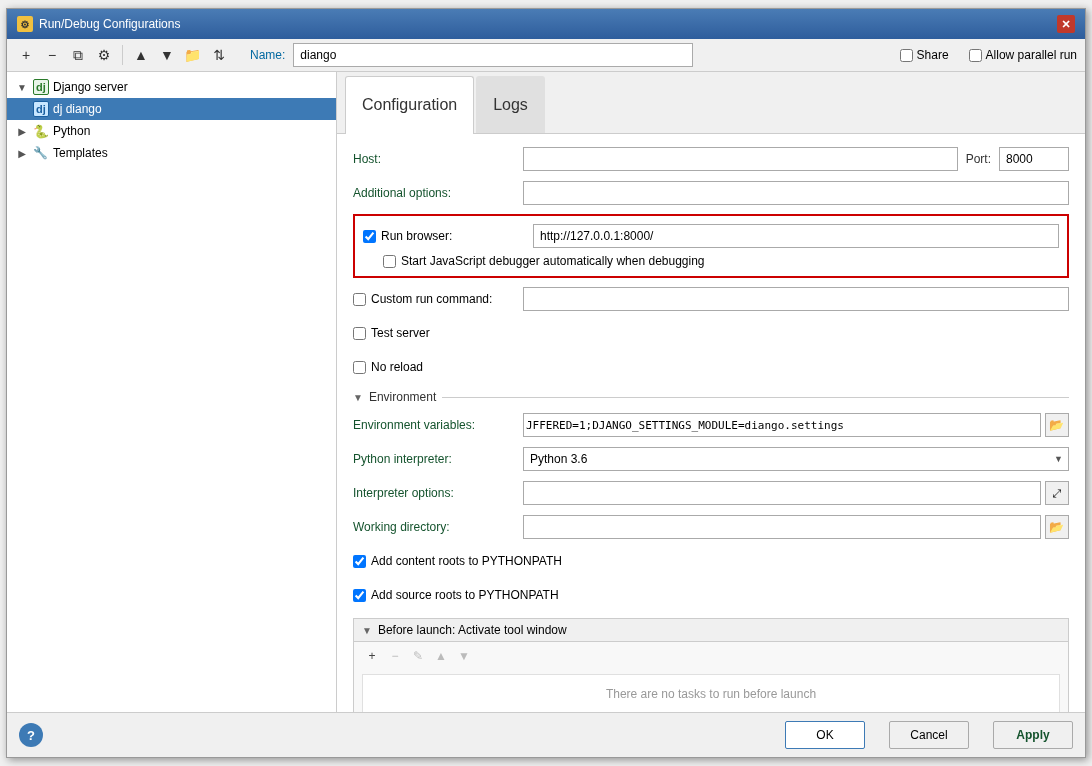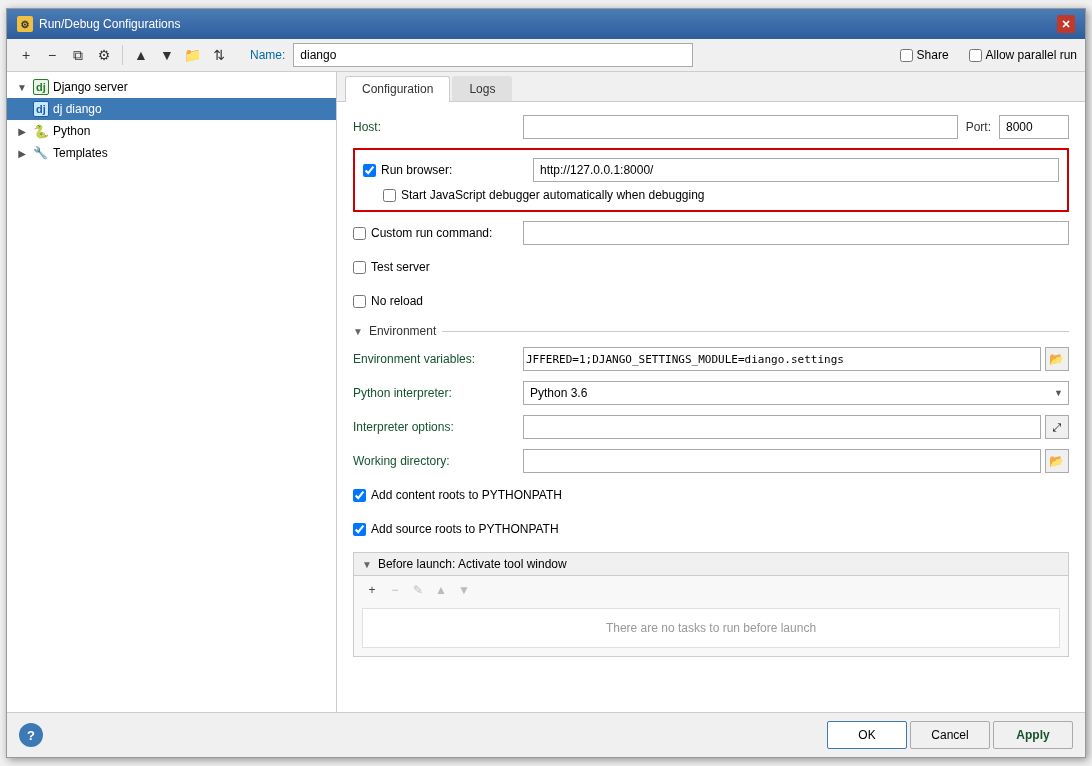--- a/index.html
+++ b/index.html
@@ -208,8 +208,8 @@
     }
 
     .tab {
-      padding: 5px 16px;
-      font-size: 12px;
+      padding: 19px 16px;
+      font-size: 16px;
       cursor: pointer;
       border: 1px solid transparent;
       border-bottom: none;

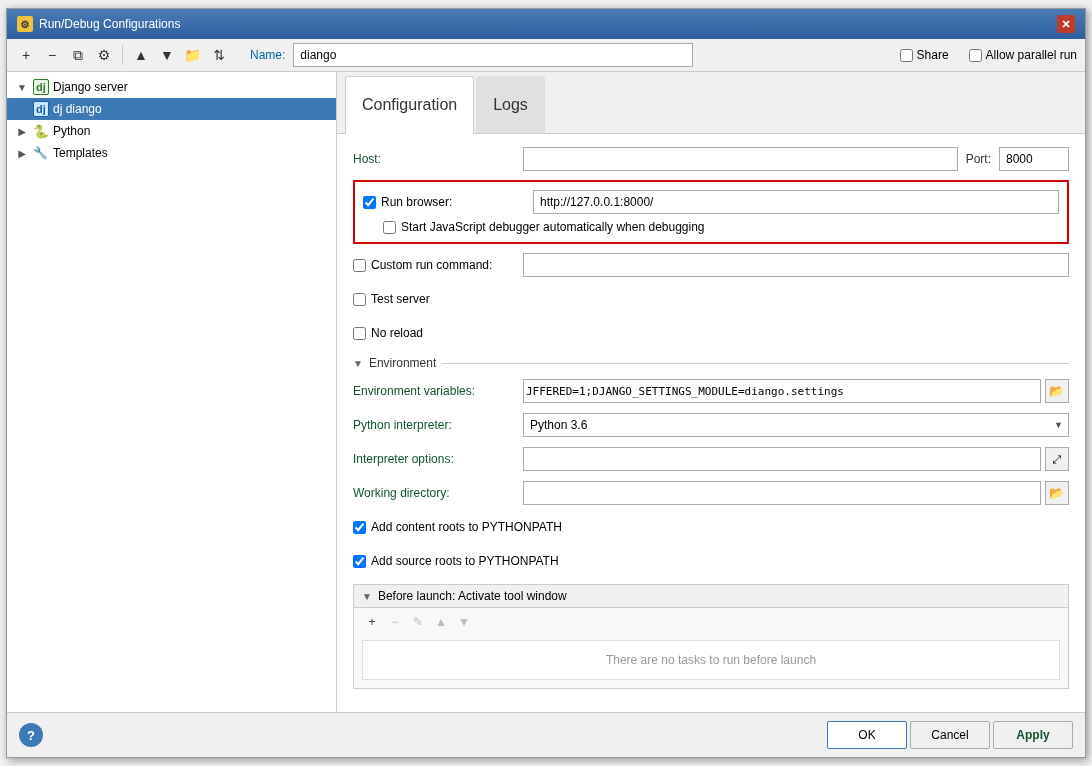--- a/index.html
+++ b/index.html
@@ -617,6 +617,10 @@
           </div>
         </div>
 
+        <div class="form-row">
+          <div class="form-label">Additional options:</div>
+          <input class="form-input" type="text" value="" style="">
+        </div>
 
         <div class="run-browser-box">
           <div class="run-browser-row">

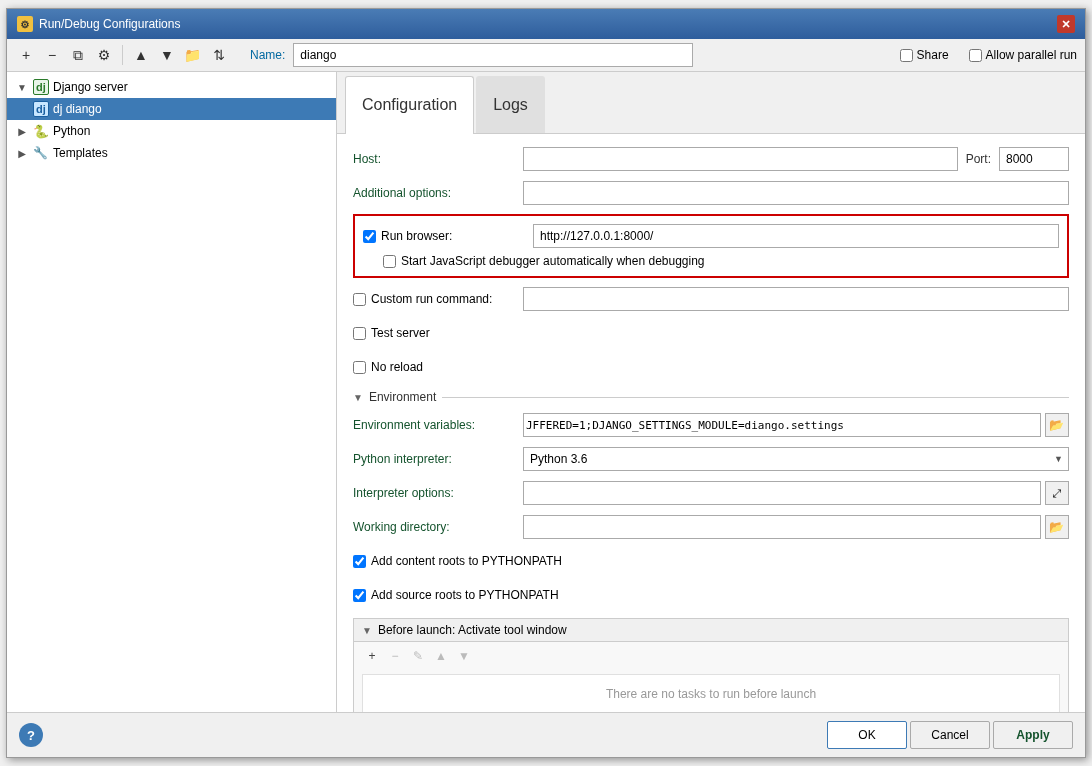--- a/index.html
+++ b/index.html
@@ -479,7 +479,7 @@
 
     .footer-right {
       display: flex;
-      gap: 3px;
+      gap: 24px;
       margin-left: 16px;
     }
 

